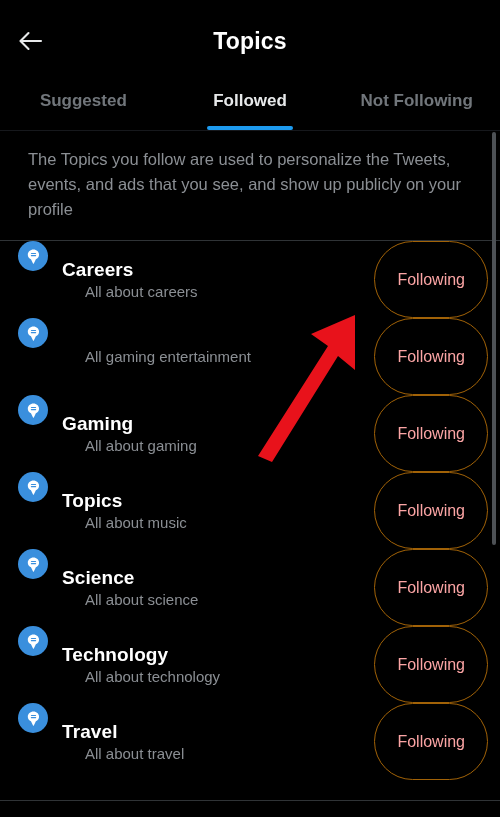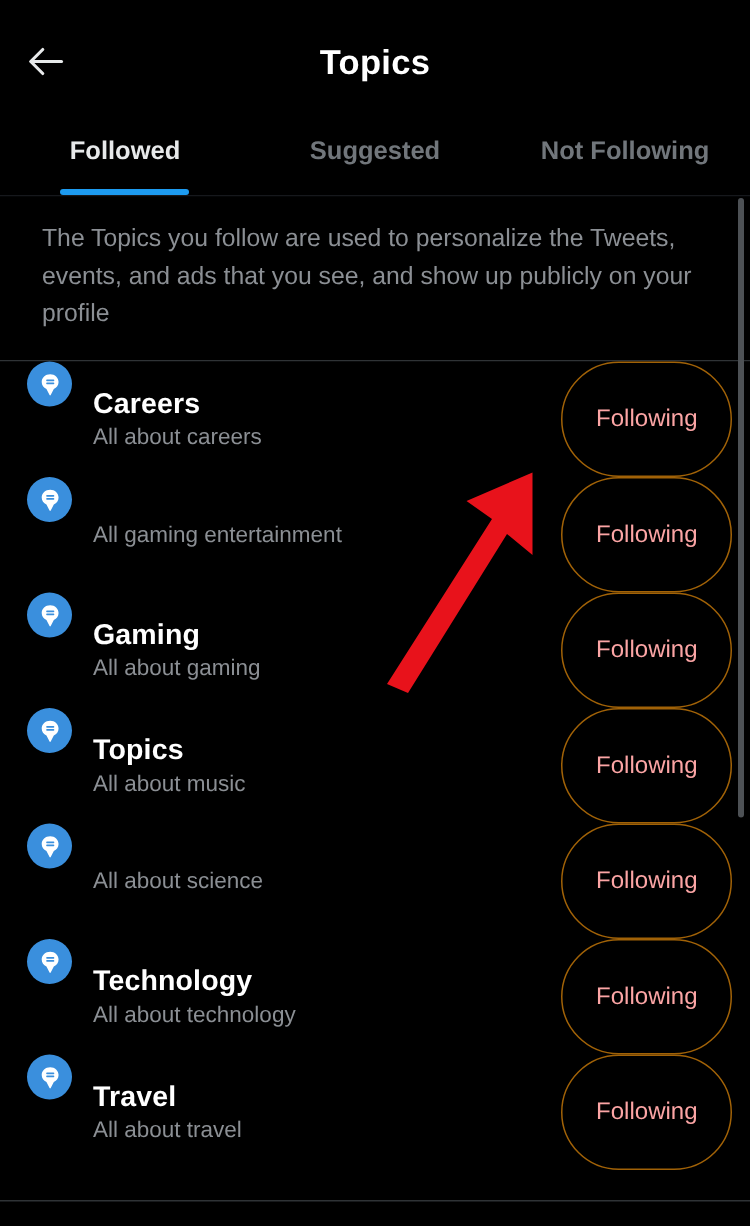--- a/index.html
+++ b/index.html
@@ -198,15 +198,15 @@
 </div>
 
 <div class="tabbar">
+  <div class="tab">
+    <span class="tab-label">Suggested</span>
+    <span class="tab-underline"></span>
+  </div>
   <div class="tab active">
     <span class="tab-label">Followed</span>
     <span class="tab-underline"></span>
   </div>
   <div class="tab">
-    <span class="tab-label">Suggested</span>
-    <span class="tab-underline"></span>
-  </div>
-  <div class="tab">
     <span class="tab-label">Not Following</span>
     <span class="tab-underline"></span>
   </div>

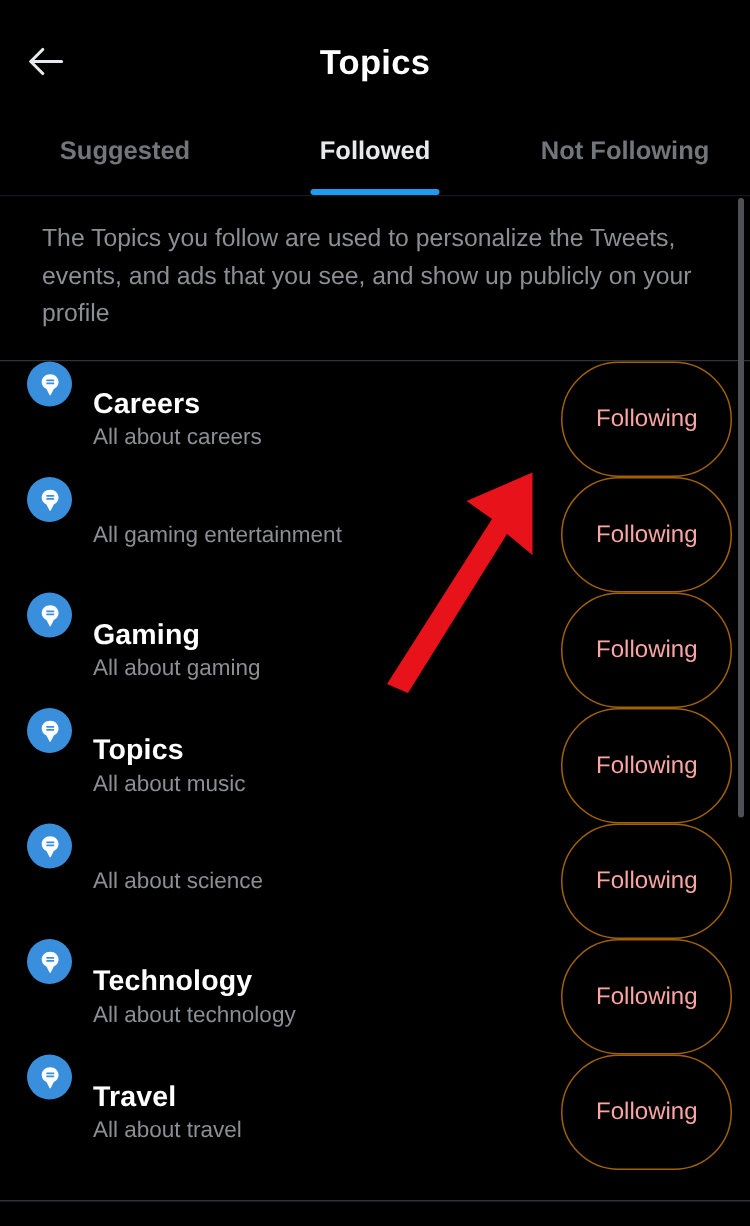--- a/index.html
+++ b/index.html
@@ -132,6 +132,7 @@
     color: #8b8f94;
     line-height: 20px;
     margin-top: 1px;
+    margin-left: 23px;
   }
   .follow-btn {
     flex: 0 0 auto;

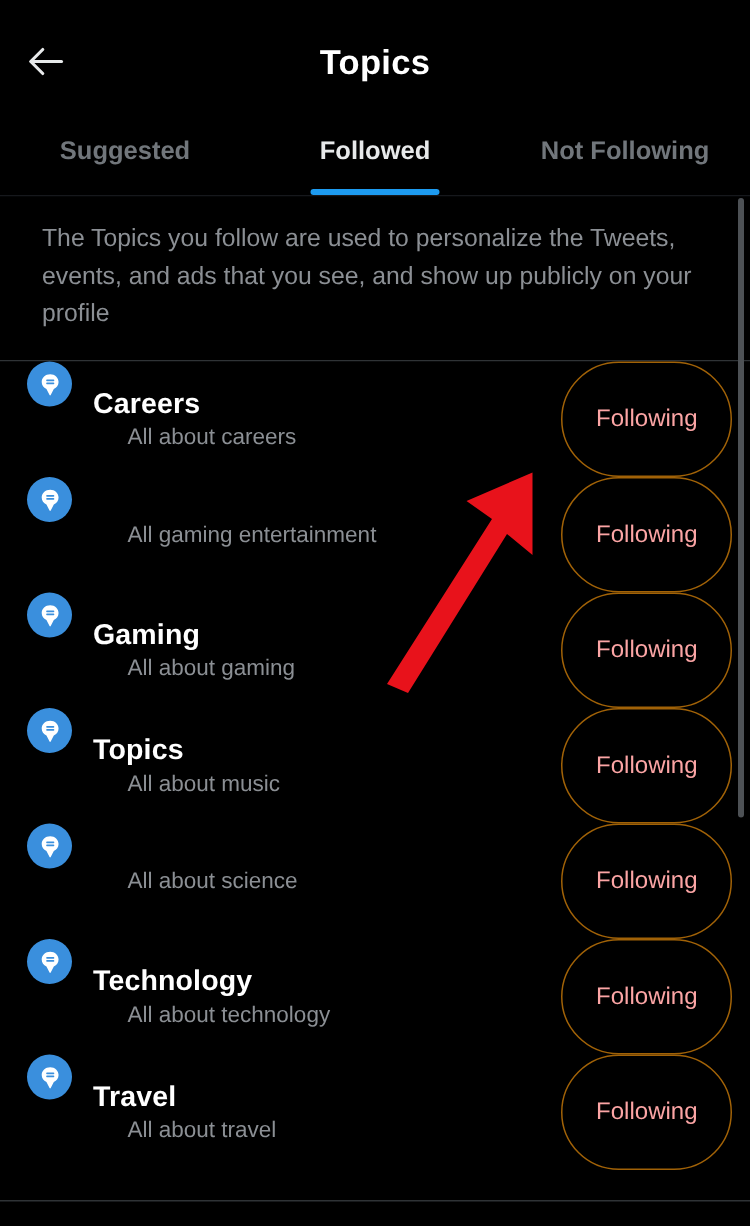--- a/index.html
+++ b/index.html
@@ -285,6 +285,7 @@
       </svg>
     </span>
     <span class="topic-text">
+      <span class="topic-title">Science</span>
       <span class="topic-sub">All about science</span>
     </span>
     <button class="follow-btn">Following</button>

